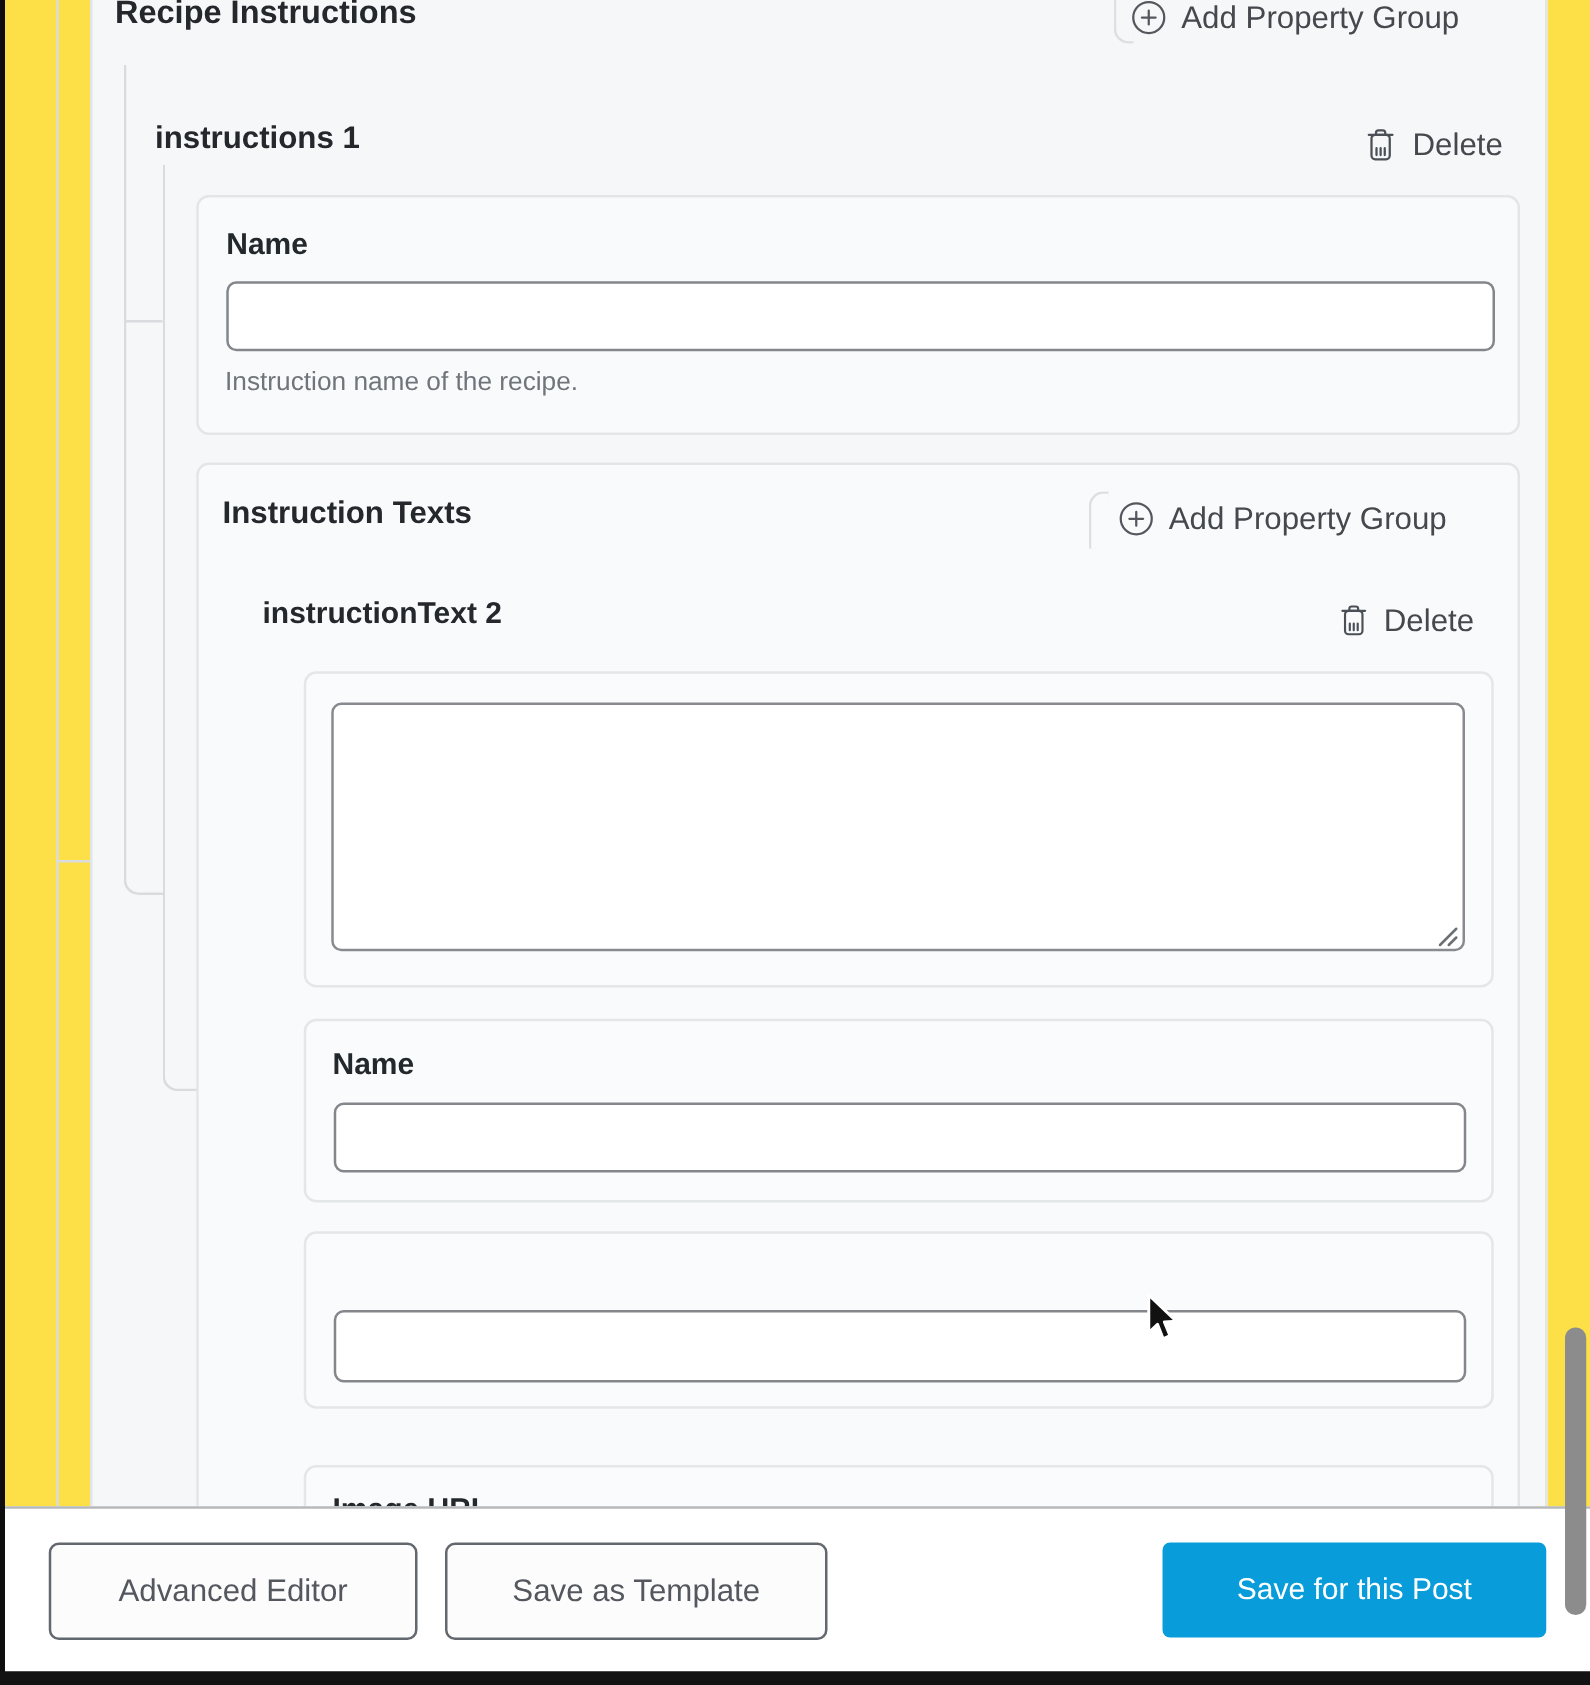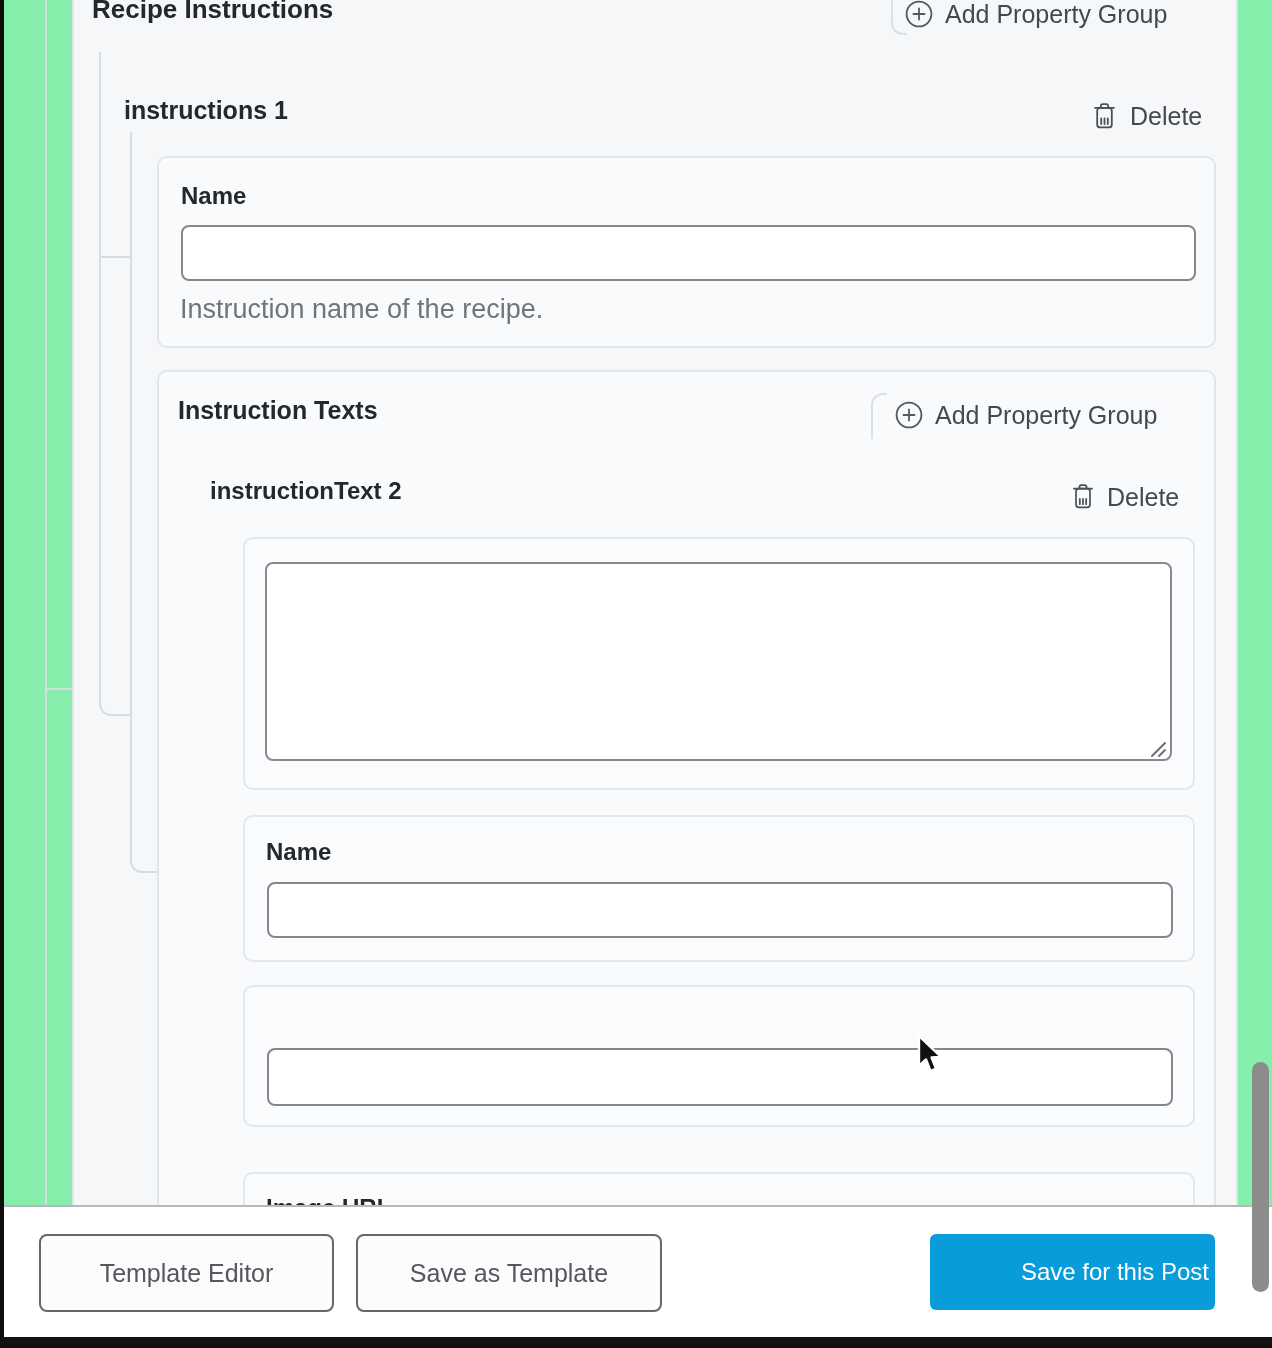--- a/index.html
+++ b/index.html
@@ -5,7 +5,7 @@
   html,body{margin:0;padding:0;}
   .stage{
     position:relative;width:1272px;height:1348px;overflow:hidden;
-    background:#86efac;
+    background:#fde047;
     font-family:"Liberation Sans","DejaVu Sans",sans-serif;
     color:#26292d;
     text-decoration:underline;

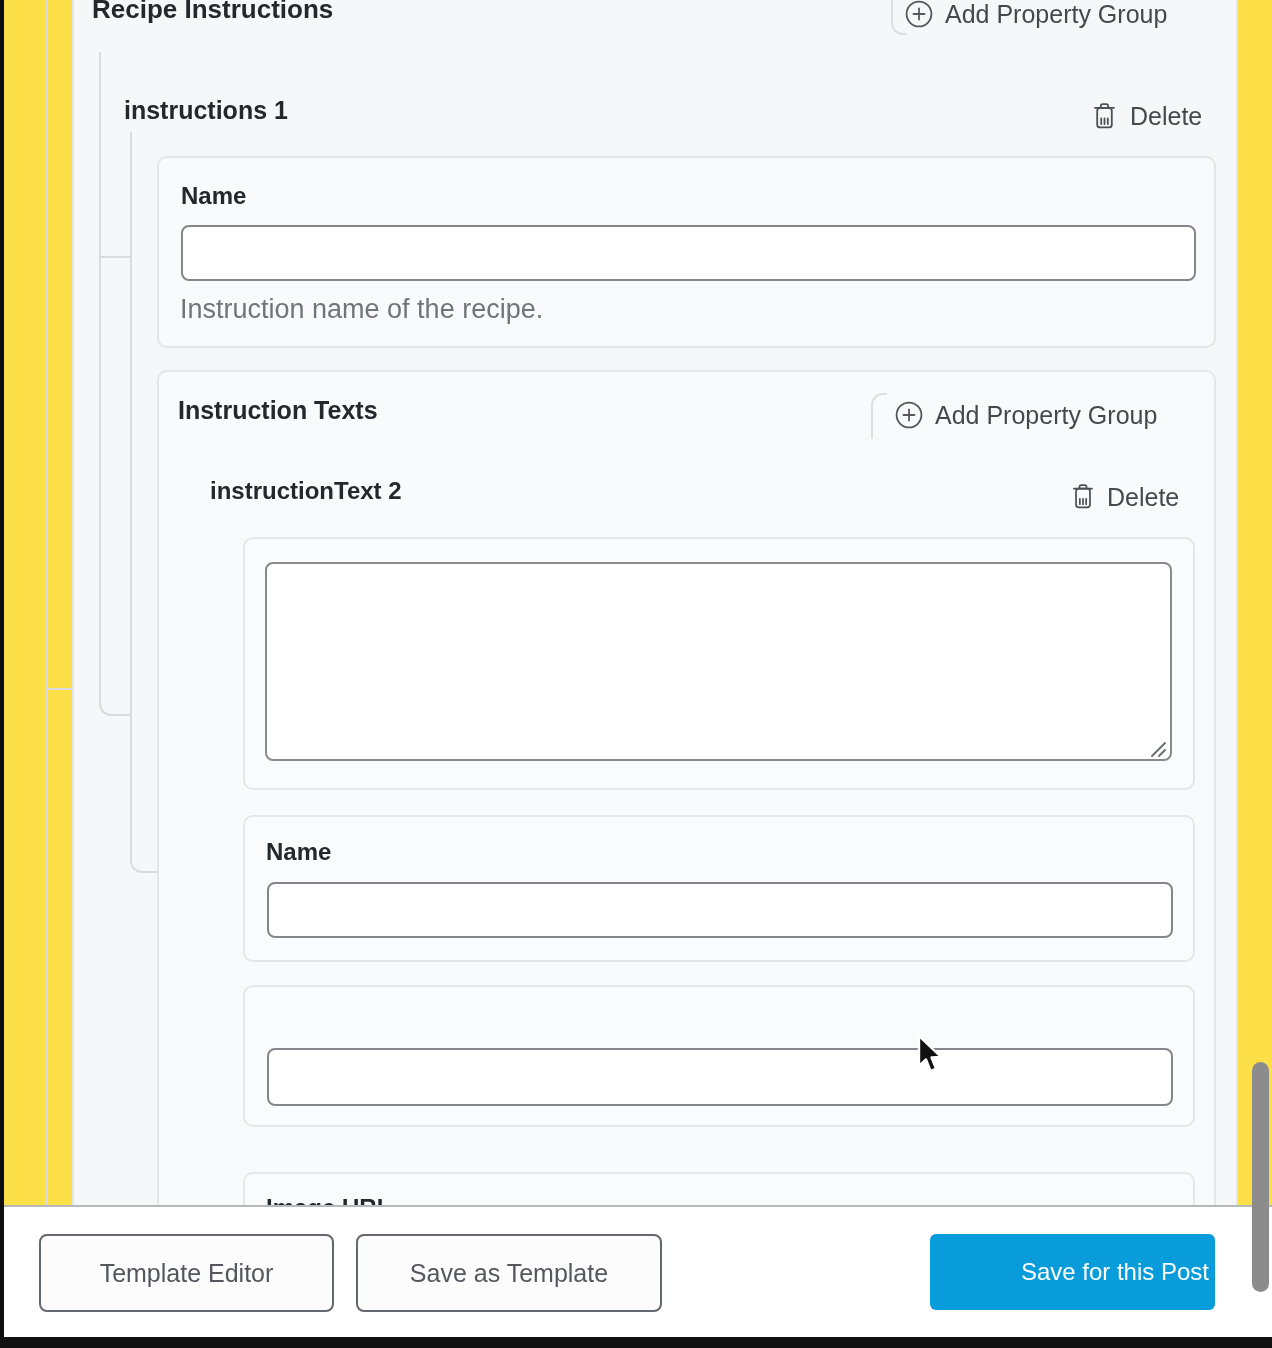--- a/index.html
+++ b/index.html
@@ -45,7 +45,7 @@
     position:absolute;background:#ffffff;border:2px solid #83878c;border-radius:8px;
     box-sizing:border-box;font-size:24px;color:#2c3338;padding:0 14px;z-index:5;outline:none;
   }
-  .help-text{position:absolute;font-size:27px;color:#70757b;z-index:5;}
+  .help-text{position:absolute;font-size:21px;color:#70757b;z-index:5;}
 
   .big-textarea{
     position:absolute;background:#ffffff;border:2px solid #878b90;border-radius:8px;

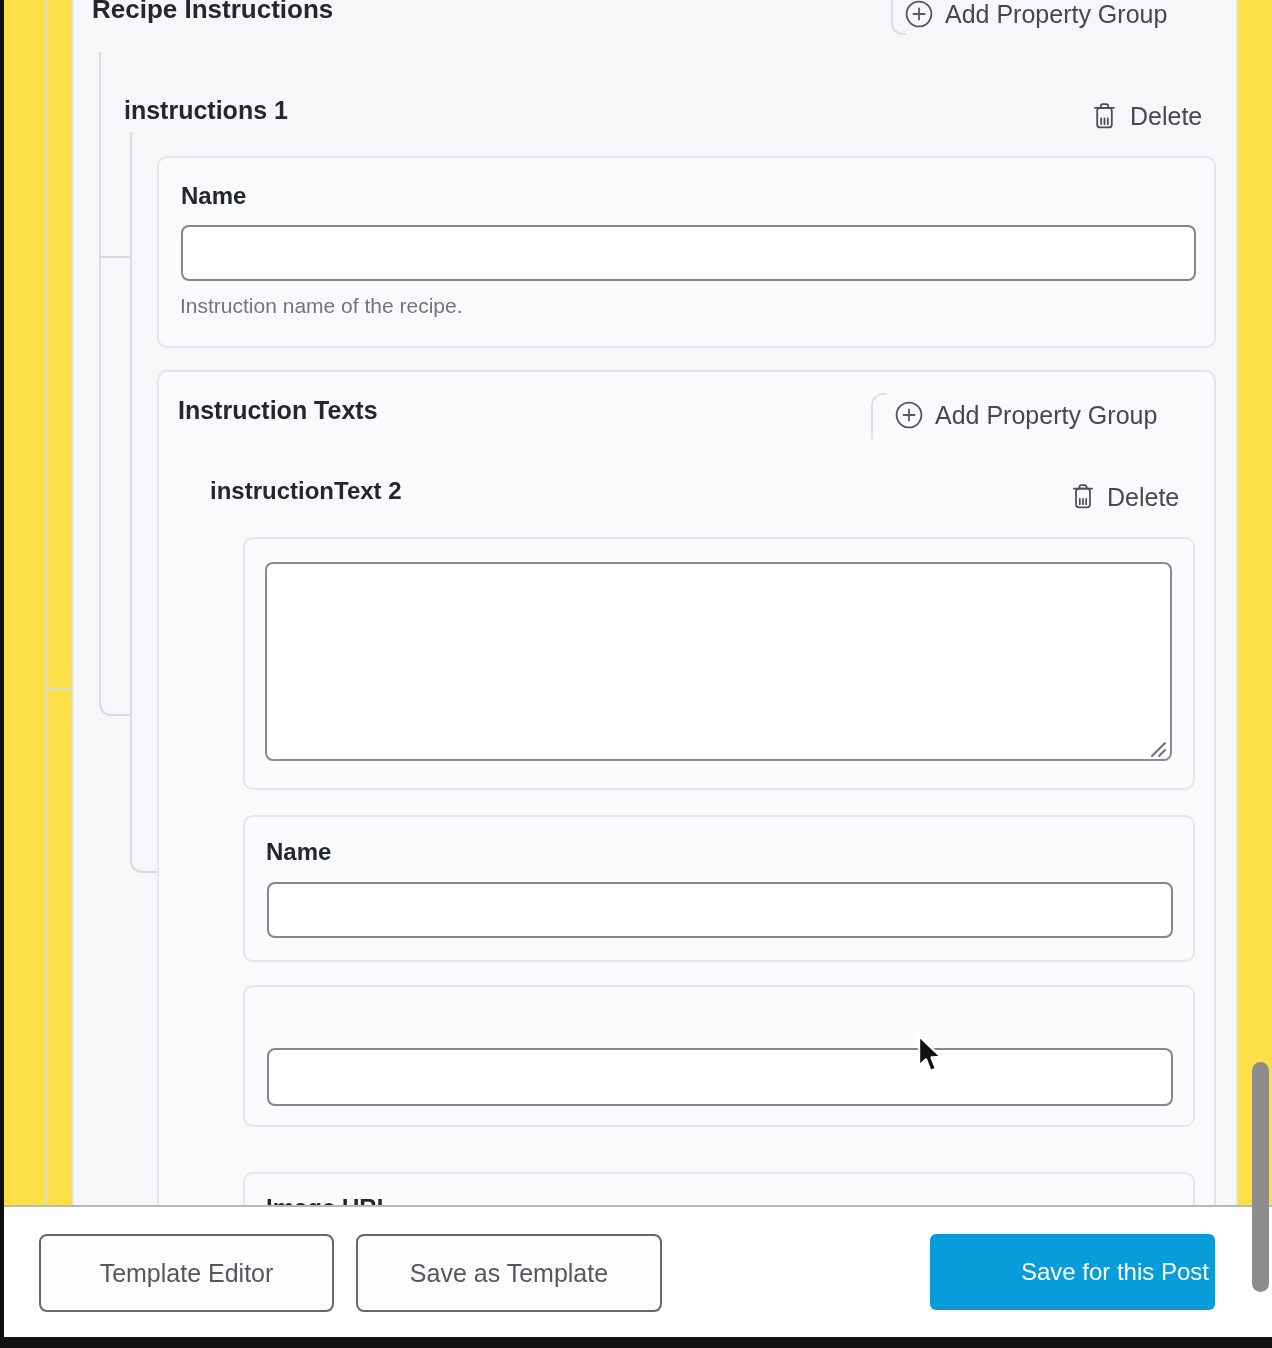--- a/index.html
+++ b/index.html
@@ -192,7 +192,7 @@
   <div class="field-label" style="left:266px;top:1194px;">Image URL</div>
 
   <div class="footer">
-    <button class="btn-secondary" style="left:39px;top:27px;width:295px;height:78px;">Template Editor</button>
+    <button class="btn-secondary" style="left:39px;top:27px;width:295px;height:78px;">Advanced Editor</button>
     <button class="btn-secondary" style="left:356px;top:27px;width:306px;height:78px;">Save as Template</button>
     <button class="btn-primary" style="left:930px;top:27px;width:285px;height:76px;text-align:right;">Save for this Post</button>
   </div>

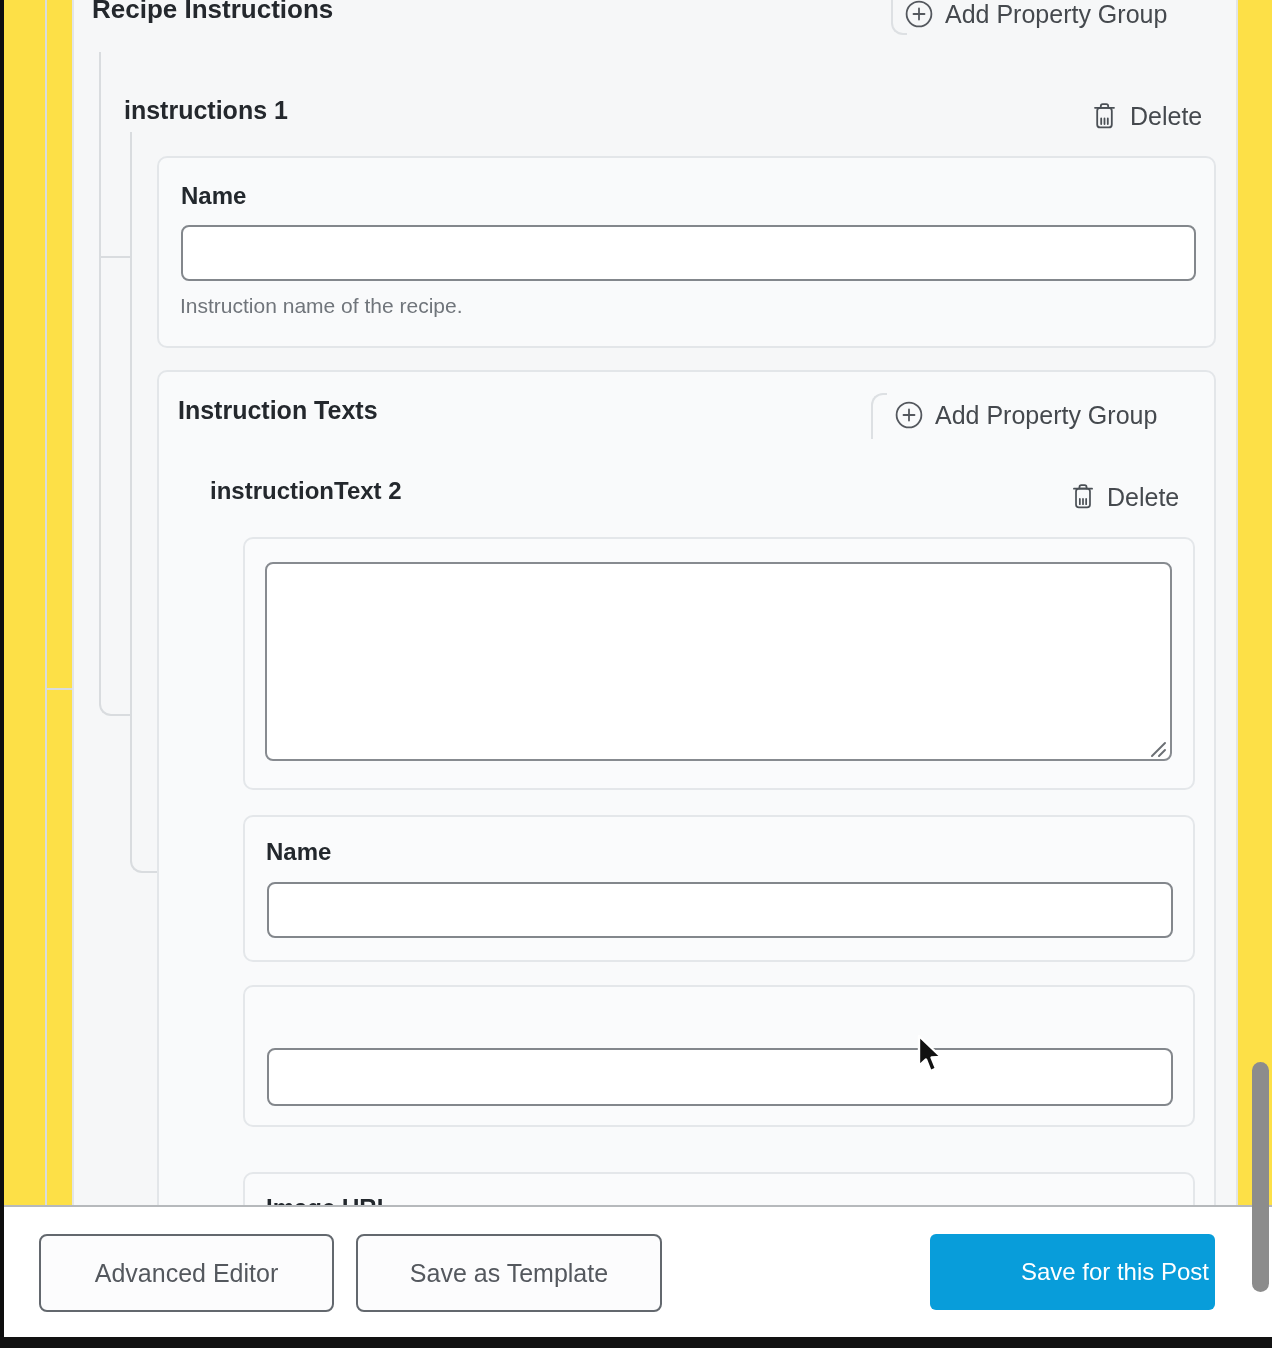--- a/index.html
+++ b/index.html
@@ -194,7 +194,7 @@
   <div class="footer">
     <button class="btn-secondary" style="left:39px;top:27px;width:295px;height:78px;">Advanced Editor</button>
     <button class="btn-secondary" style="left:356px;top:27px;width:306px;height:78px;">Save as Template</button>
-    <button class="btn-primary" style="left:930px;top:27px;width:285px;height:76px;text-align:right;">Save for this Post</button>
+    <button class="btn-primary" style="left:930px;top:27px;width:307px;height:76px;">Save for this Post</button>
   </div>
 
   <div class="scroll-thumb"></div>

